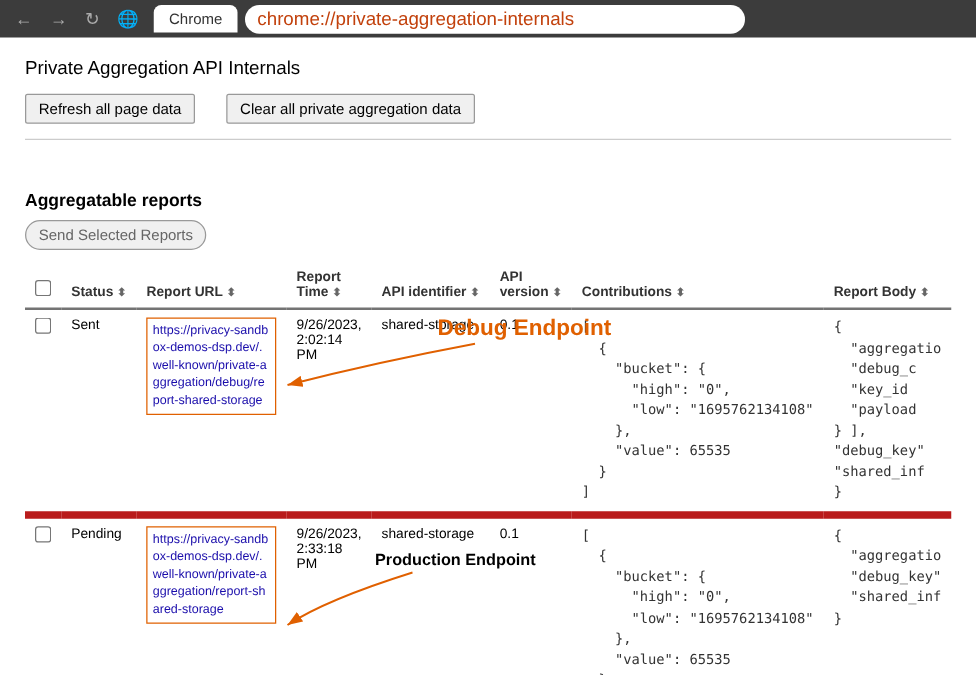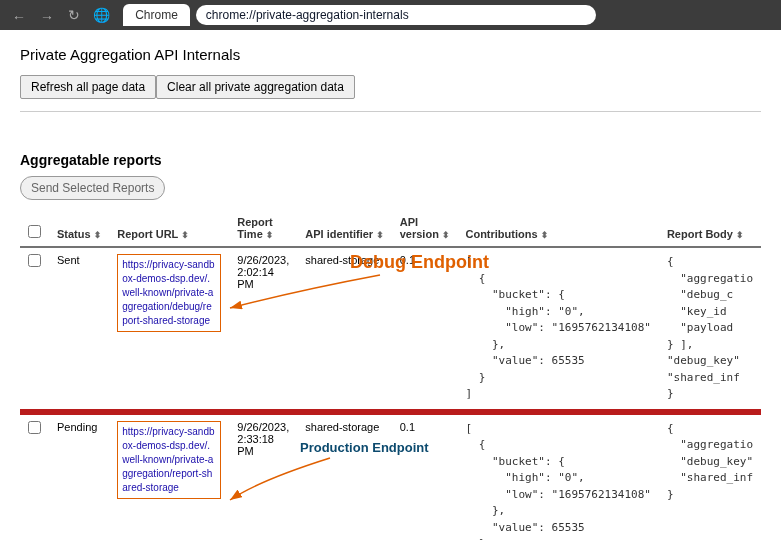--- a/index.html
+++ b/index.html
@@ -58,8 +58,8 @@
       background: #fff;
       border-radius: 12px;
       padding: 3px 10px;
-      font-size: 12px;
-      color: #0f172a;
+      font-size: 15px;
+      color: #c2410c;
       min-width: 300px;
       flex: 1;
       max-width: 400px;

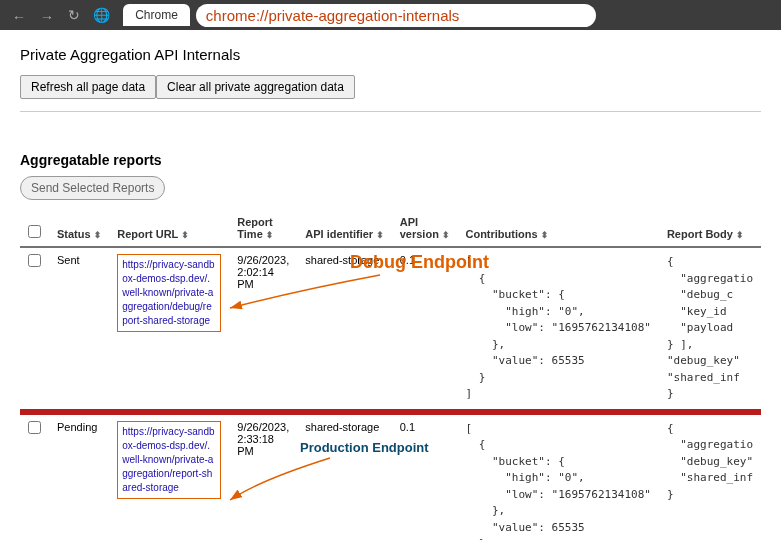--- a/index.html
+++ b/index.html
@@ -77,7 +77,7 @@
     }
     .toolbar {
       display: flex;
-      gap: 0;
+      gap: 25px;
       margin-bottom: 12px;
     }
     .btn {

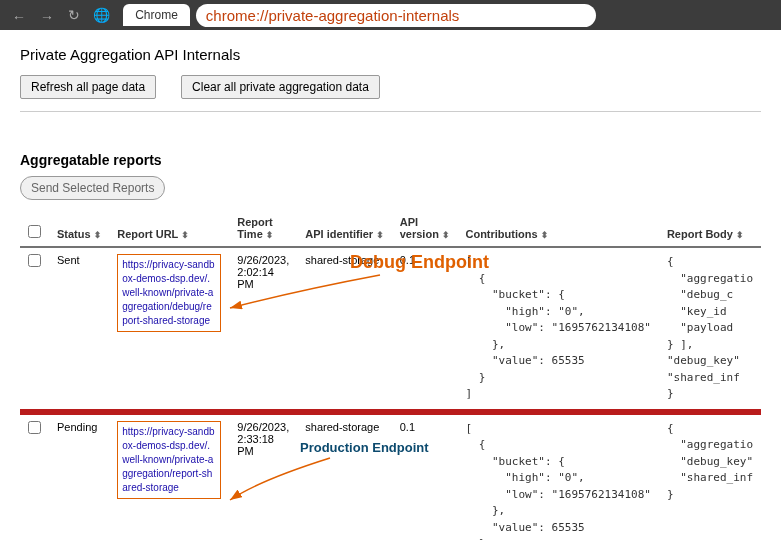--- a/index.html
+++ b/index.html
@@ -217,7 +217,7 @@
       <span>Debug Endpoint</span>
     </div>
 
-    <div style="position:absolute; top:230px; left:280px; color:#0c4a6e; font-weight:bold; font-size:13px; z-index:10;">
+    <div style="position:absolute; top:230px; left:280px; color:#000000; font-weight:bold; font-size:13px; z-index:10;">
       <span>Production Endpoint</span>
     </div>
 

